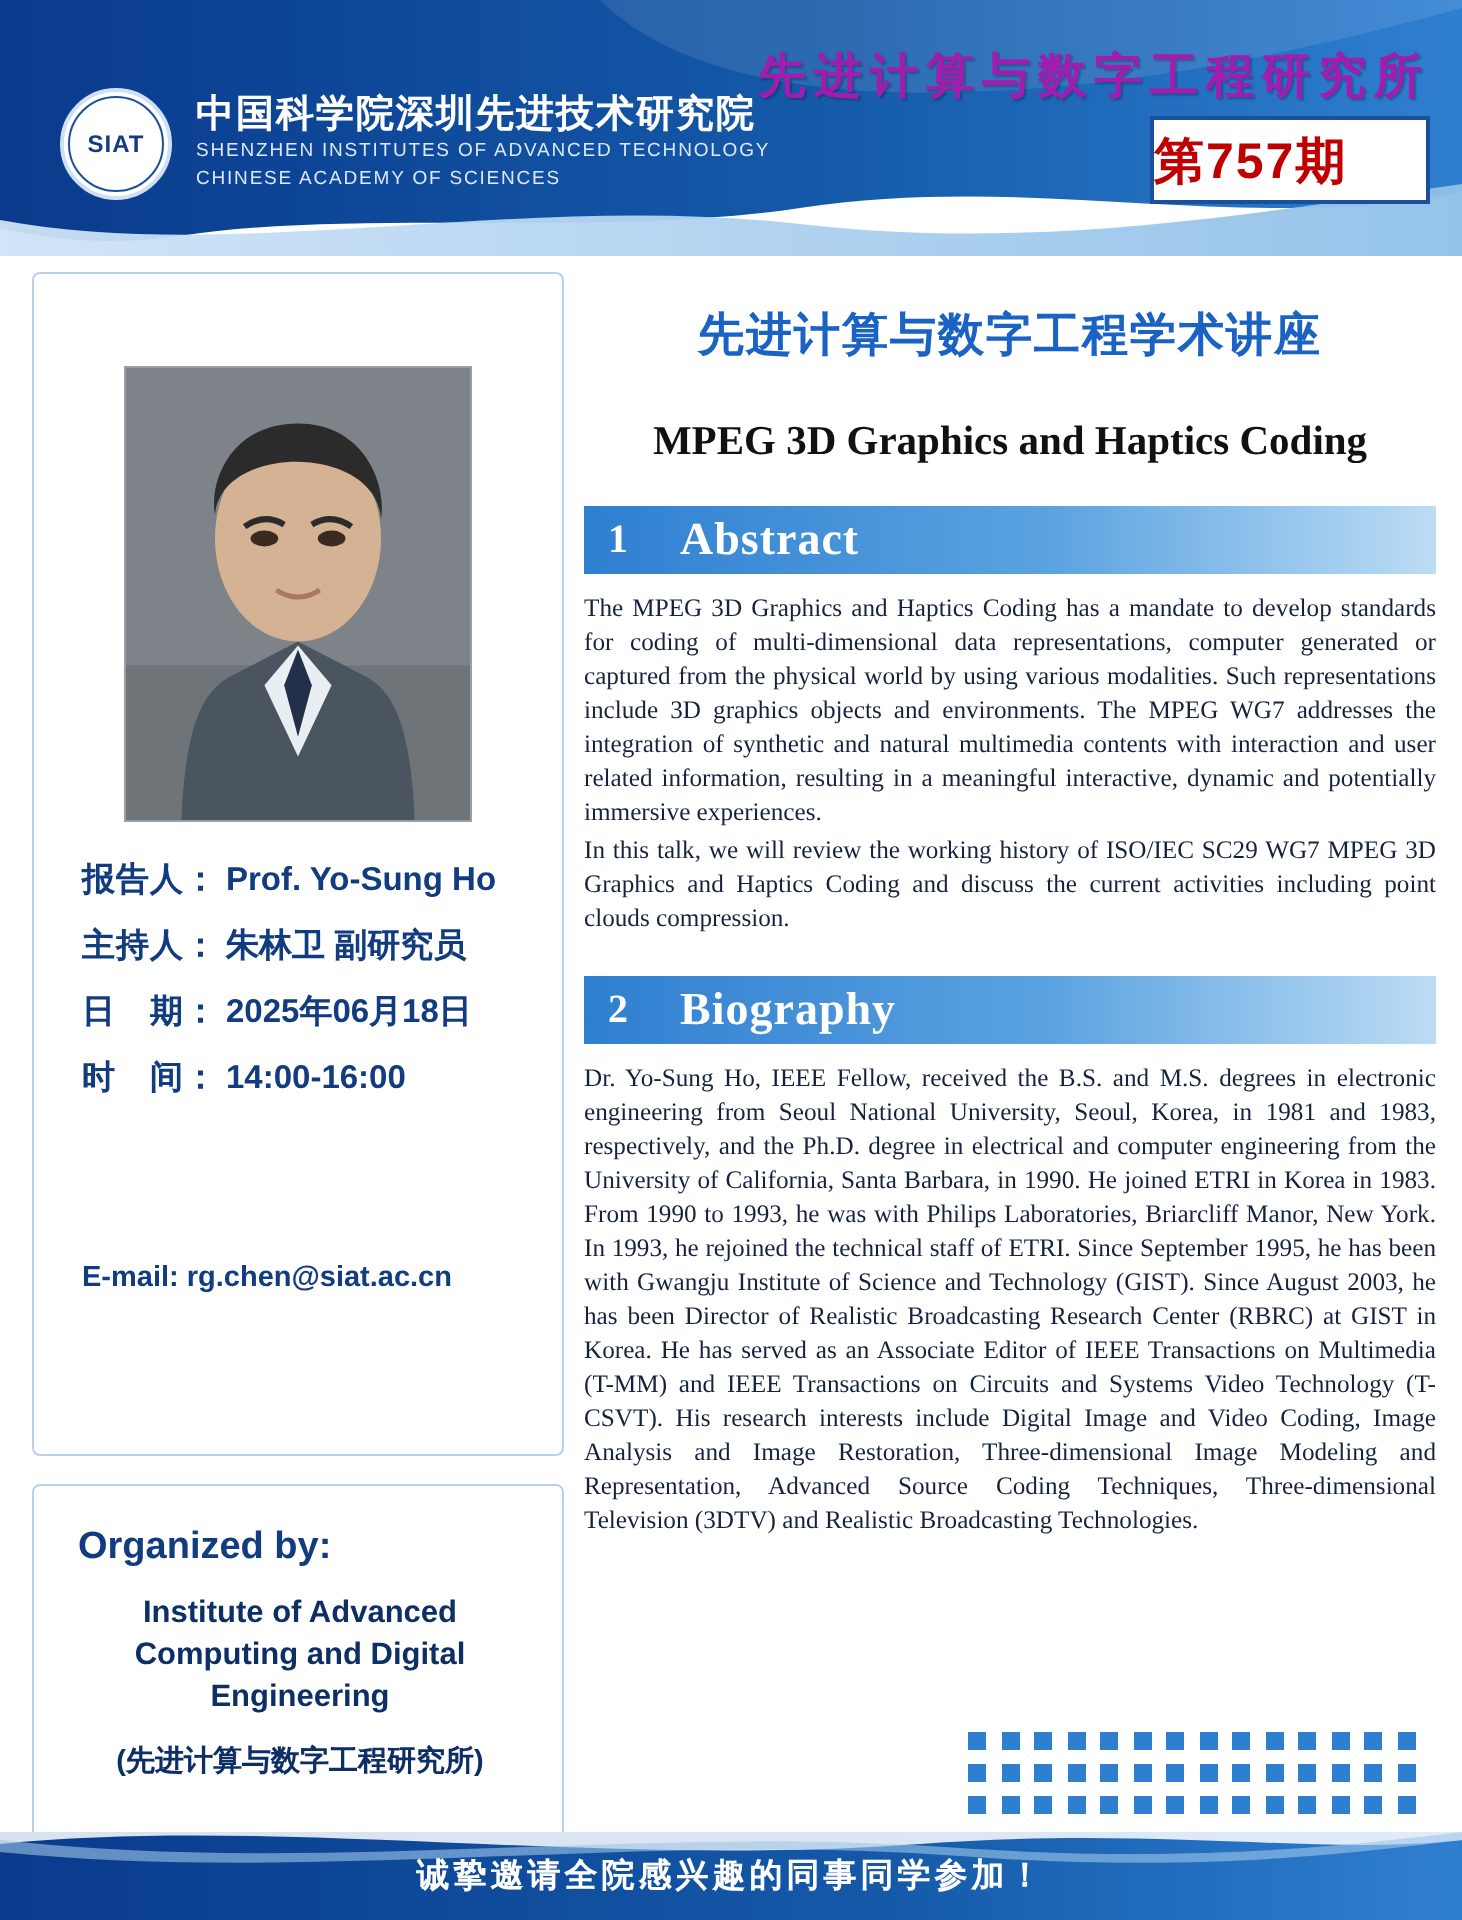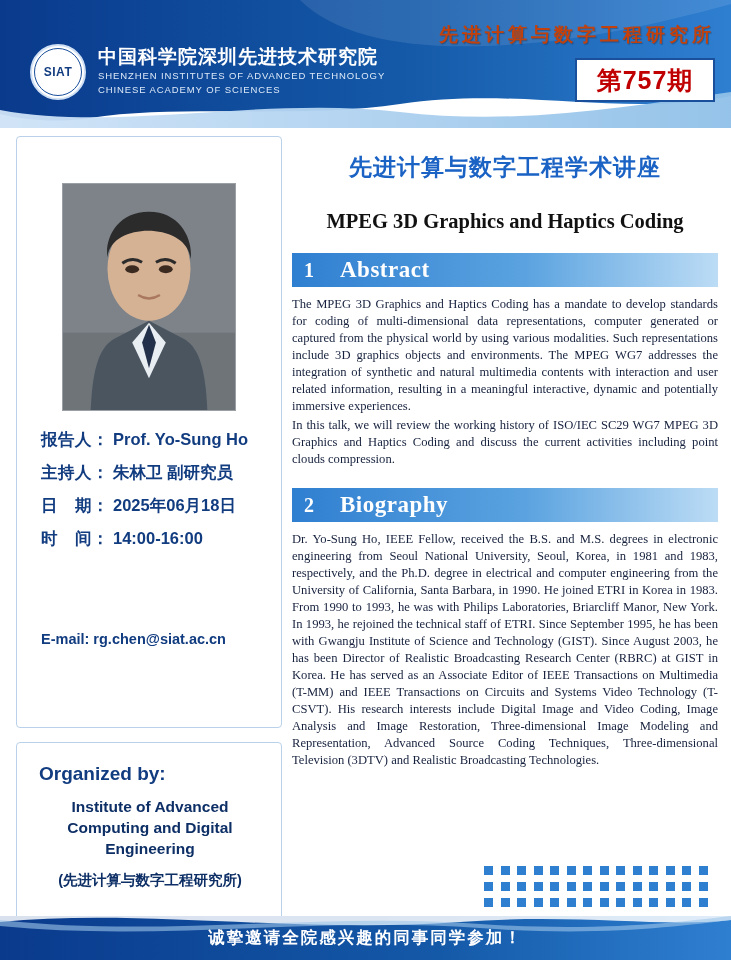--- a/index.html
+++ b/index.html
@@ -88,8 +88,8 @@
   .inst-name {
     position: absolute;
     right: 16px; top: 22px;
-    color: #c2410c;
-    font-size: 19px;
+    color: #a21caf;
+    font-size: 24px;
     font-weight: bold;
     letter-spacing: 4px;
     white-space: nowrap;

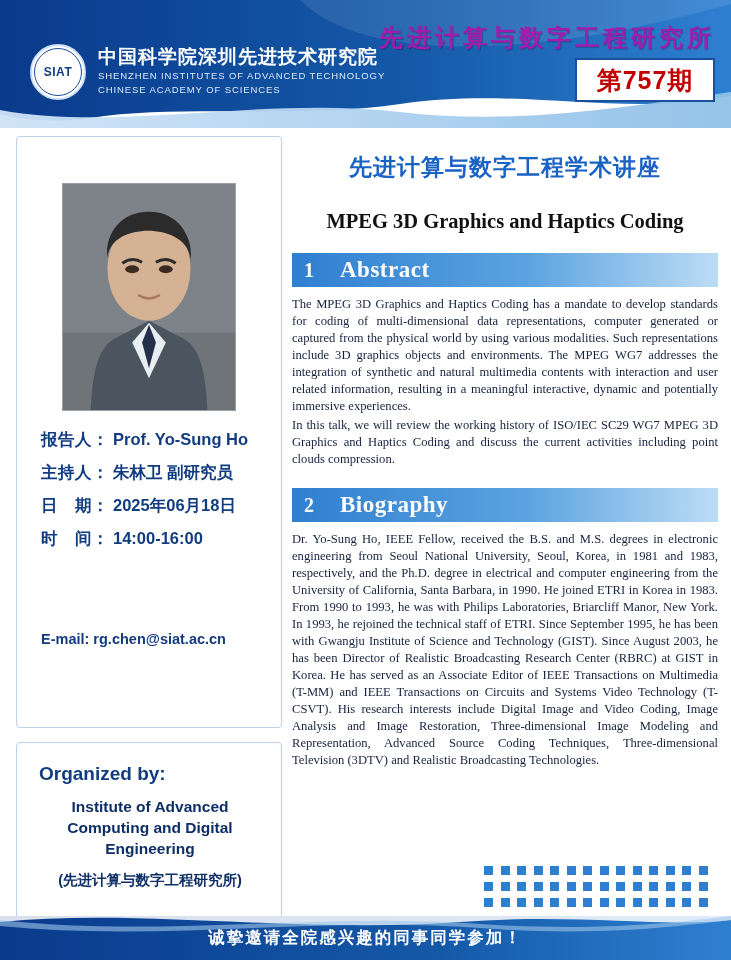--- a/index.html
+++ b/index.html
@@ -103,7 +103,6 @@
     border: 2px solid #1a4f9c;
     display: flex;
     align-items: center;
-    justify-content: center;
   }
   .issue-box span {
     color: #c00000;

